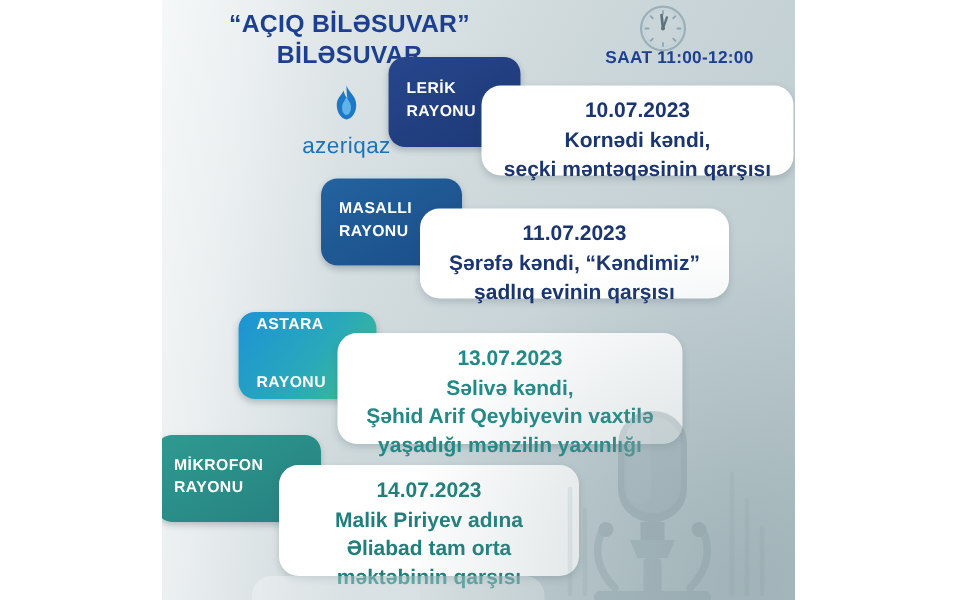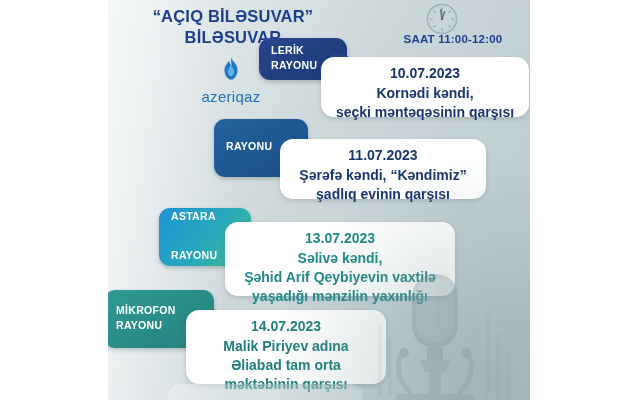--- a/index.html
+++ b/index.html
@@ -132,7 +132,7 @@
     <div class="saat">SAAT 11:00-12:00</div>
 
     <div class="row">
-      <div class="badge" style="left:151px;top:38px;width:88px;height:42px;background:linear-gradient(150deg,#27468c 0%,#1c3875 100%);">
+      <div class="badge" style="left:151px;top:38px;width:88px;height:60px;background:linear-gradient(150deg,#27468c 0%,#1c3875 100%);">
         <span class="l1">LERİK</span>
         <span class="l2">RAYONU</span>
         <span class="plug-dark" style="background:linear-gradient(150deg,#27468c,#1c3875);"></span>

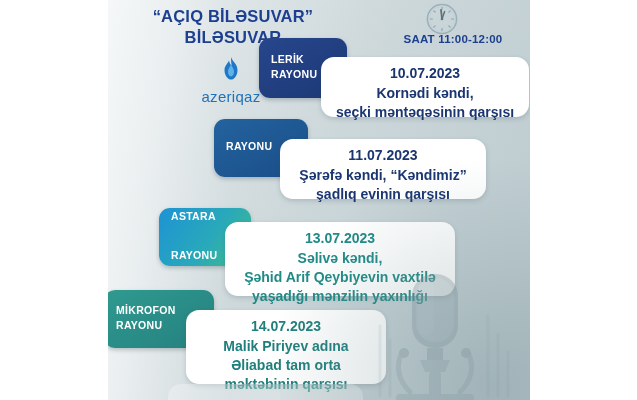--- a/index.html
+++ b/index.html
@@ -147,6 +147,7 @@
 
     <div class="row">
       <div class="badge" style="left:106px;top:119px;width:94px;height:58px;background:linear-gradient(150deg,#23639f 0%,#1a4d87 100%);">
+        <span class="l1">MASALLI</span>
         <span class="l2">RAYONU</span>
         <span class="plug-dark" style="background:linear-gradient(150deg,#23639f,#1a4d87);"></span>
         <span class="plug"></span>

